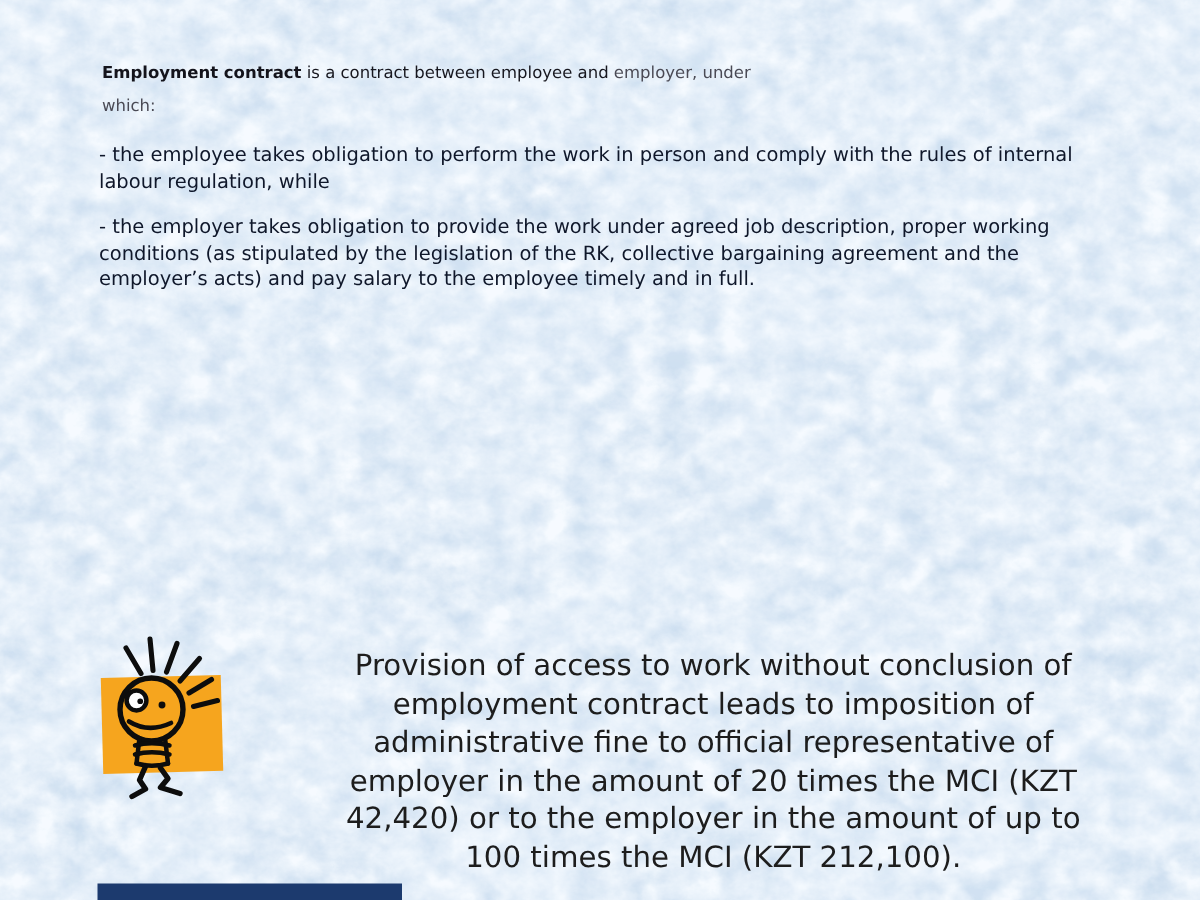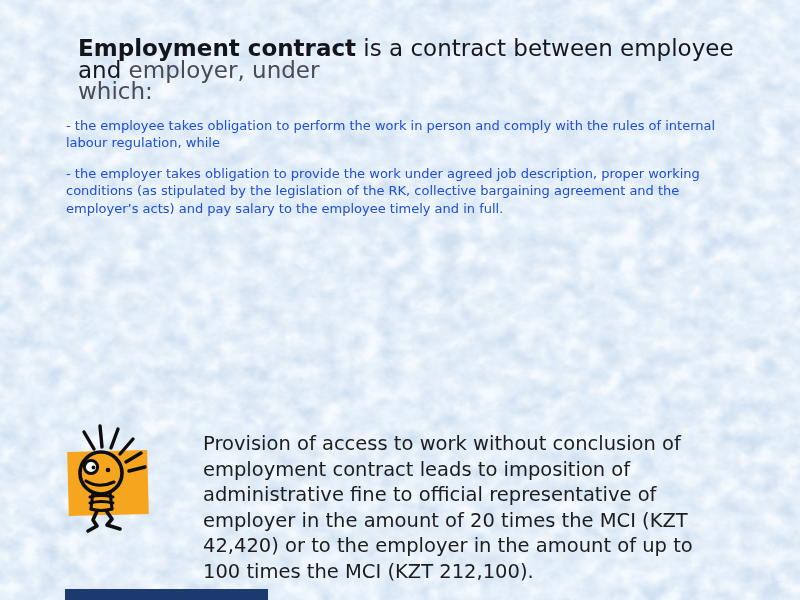--- a/index.html
+++ b/index.html
@@ -18,8 +18,8 @@
     position:absolute;left:66px;top:38px;width:700px;z-index:2;
   }
   .heading{
-    margin:0 0 14px 12px;
-    font-size:23px;line-height:21.5px;color:#17171f;
+    margin:0 0 14px 2px;
+    font-size:11px;line-height:21.5px;color:#17171f;
     white-space:pre-line;
   }
   .heading .h-bold{font-weight:bold;color:#14141c;}

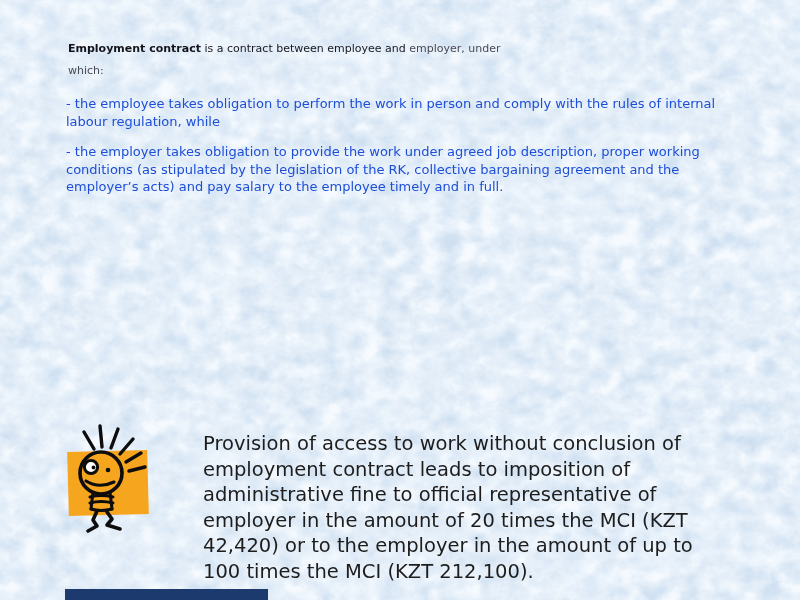--- a/index.html
+++ b/index.html
@@ -26,7 +26,7 @@
   .heading .h-tail{color:#4a4a55;}
   .body-p{
     margin:0 0 13px 0;
-    font-size:13px;line-height:17.5px;color:#1d4ed8;
+    font-size:13px;line-height:17.5px;color:#0f172a;
     white-space:pre-line;
   }
   .note-text{

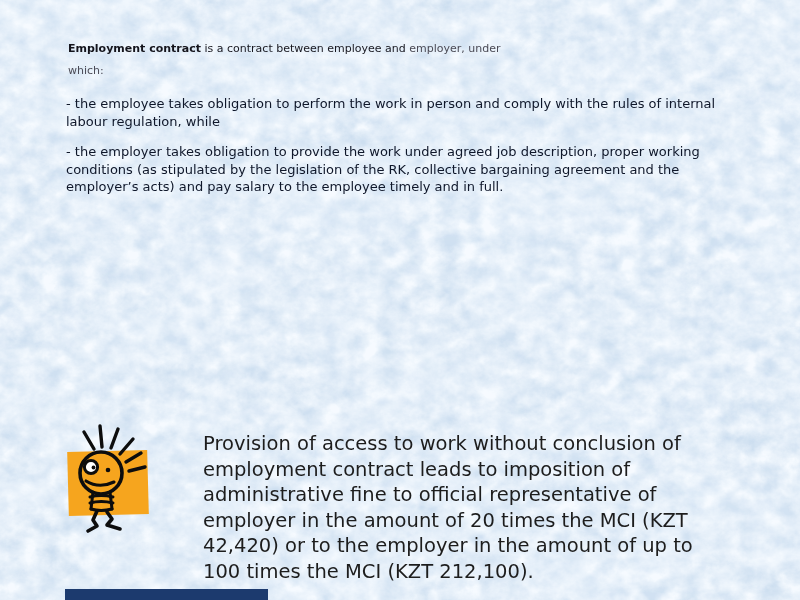--- a/index.html
+++ b/index.html
@@ -33,6 +33,7 @@
     position:absolute;left:203px;top:431px;width:545px;z-index:2;
     font-size:19.5px;line-height:25.6px;color:#1d1d1d;
     white-space:pre-line;
+    text-align:center;
   }
   .bulb{
     position:absolute;left:56px;top:419px;width:114px;height:128px;z-index:2;

